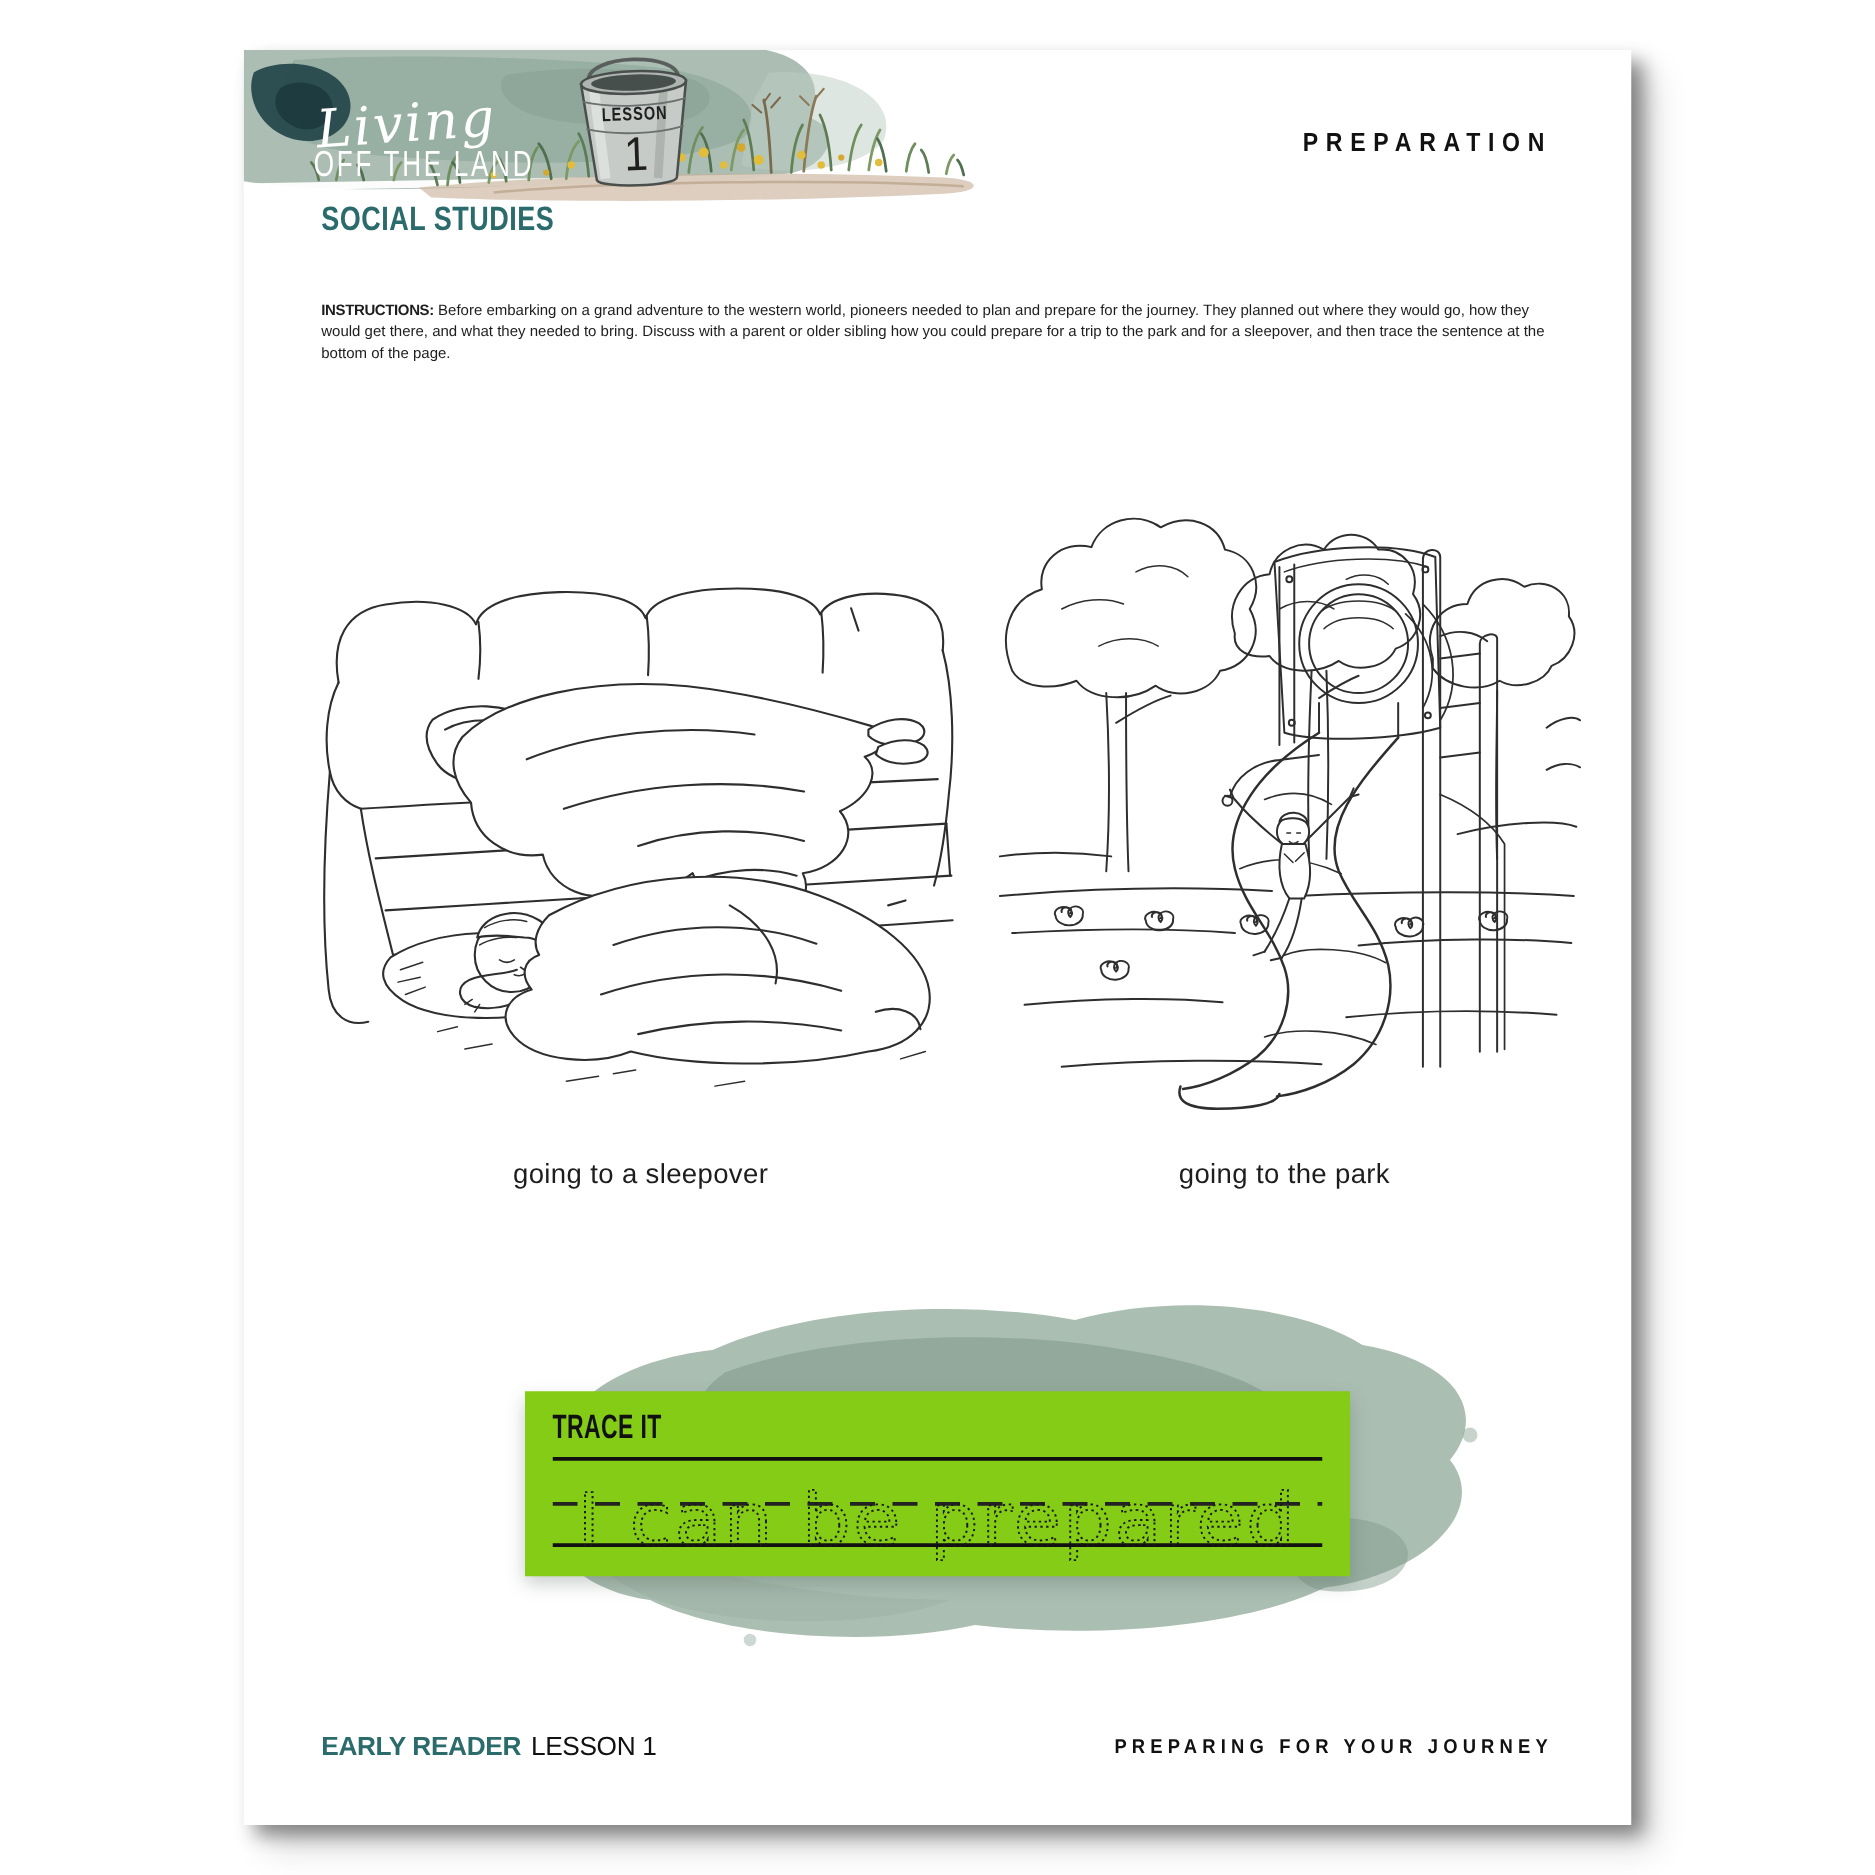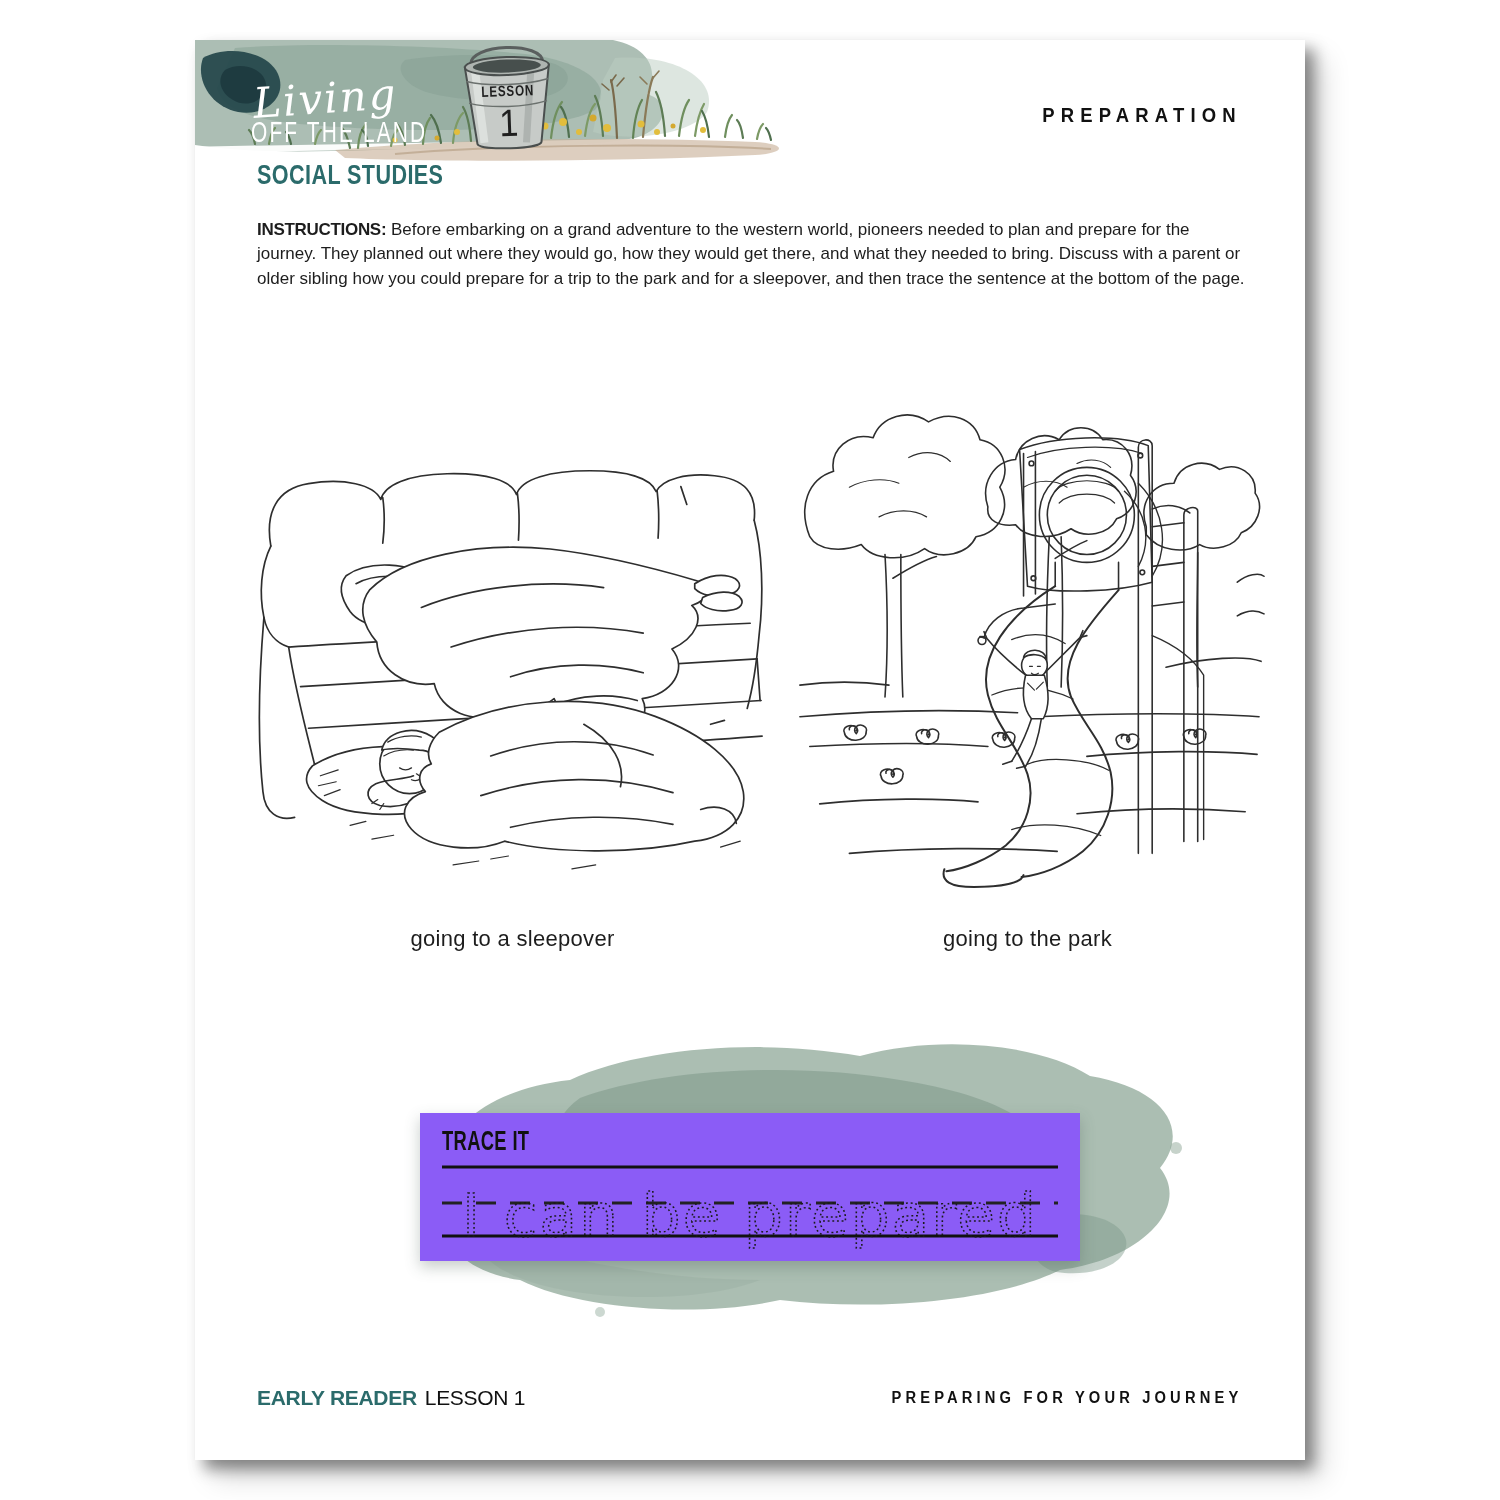--- a/index.html
+++ b/index.html
@@ -18,7 +18,7 @@
   .subject{left:62px;top:120px;color:#2b6b6b;font-size:27px;font-weight:bold;letter-spacing:.5px;
            transform:scaleX(.8);transform-origin:left;white-space:nowrap;}
   
-  .instructions{left:62px;top:161px;width:994px;font-size:17px;line-height:1.43;color:#1d1d1d;}
+  .instructions{left:62px;top:188px;width:994px;font-size:12px;line-height:1.43;color:#1d1d1d;}
   .instructions b{letter-spacing:-.3px;}
   
   .illo-left{left:60px;top:385px;}

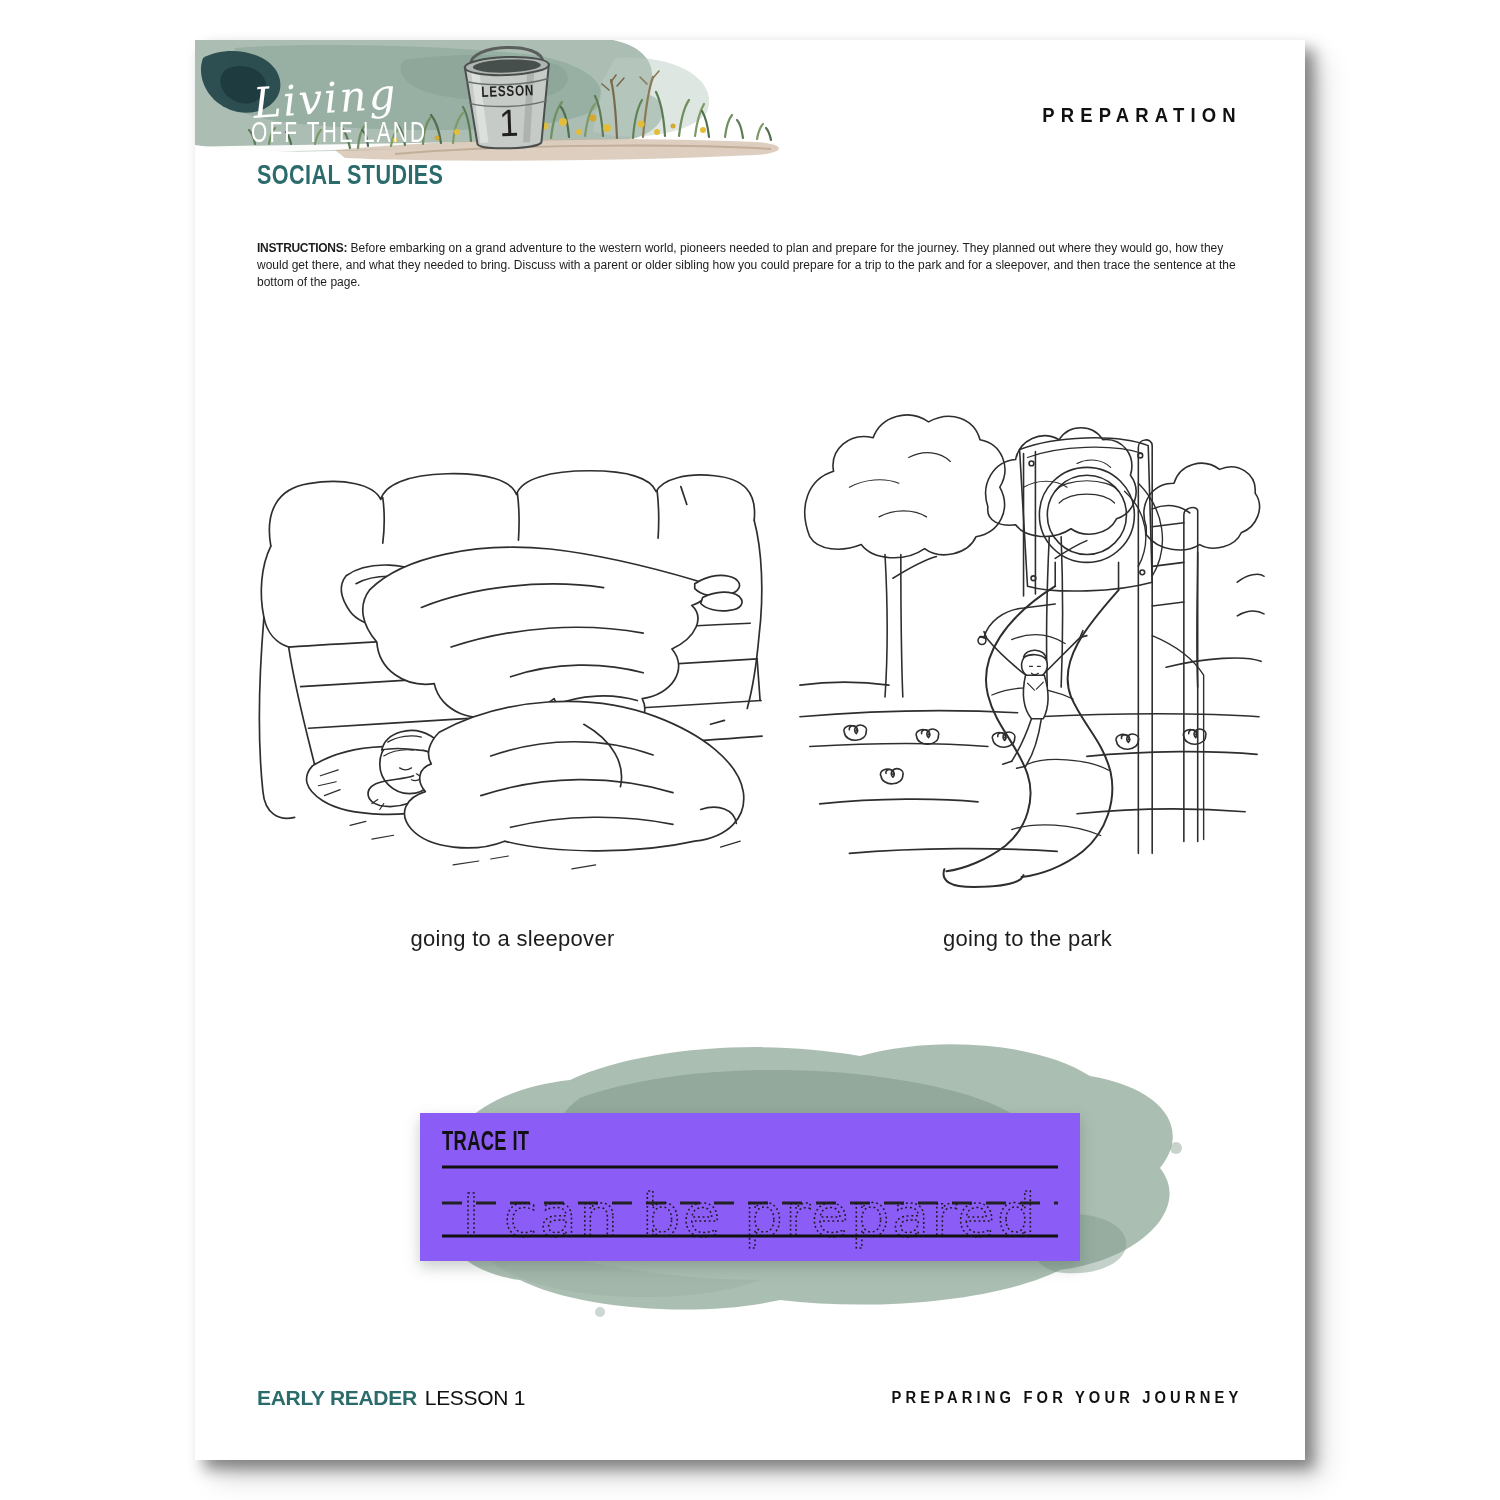--- a/index.html
+++ b/index.html
@@ -28,7 +28,7 @@
   .cap-right{left:595px;width:475px;}
   
   .splash{left:145px;top:988px;width:850px;height:295px;}
-  .trace-box{left:225px;top:1073px;width:660px;height:148px;background:#8b5cf6;
+  .trace-box{left:225px;top:1073px;width:660px;height:148px;background:#84cc16;
              box-shadow:0 6px 14px rgba(70,90,80,.30);box-sizing:border-box;padding:13px 22px 0 22px;}
   .trace-heading{font-size:27px;font-weight:bold;letter-spacing:.5px;color:#111;
                  transform:scaleX(.68);transform-origin:left;white-space:nowrap;}

